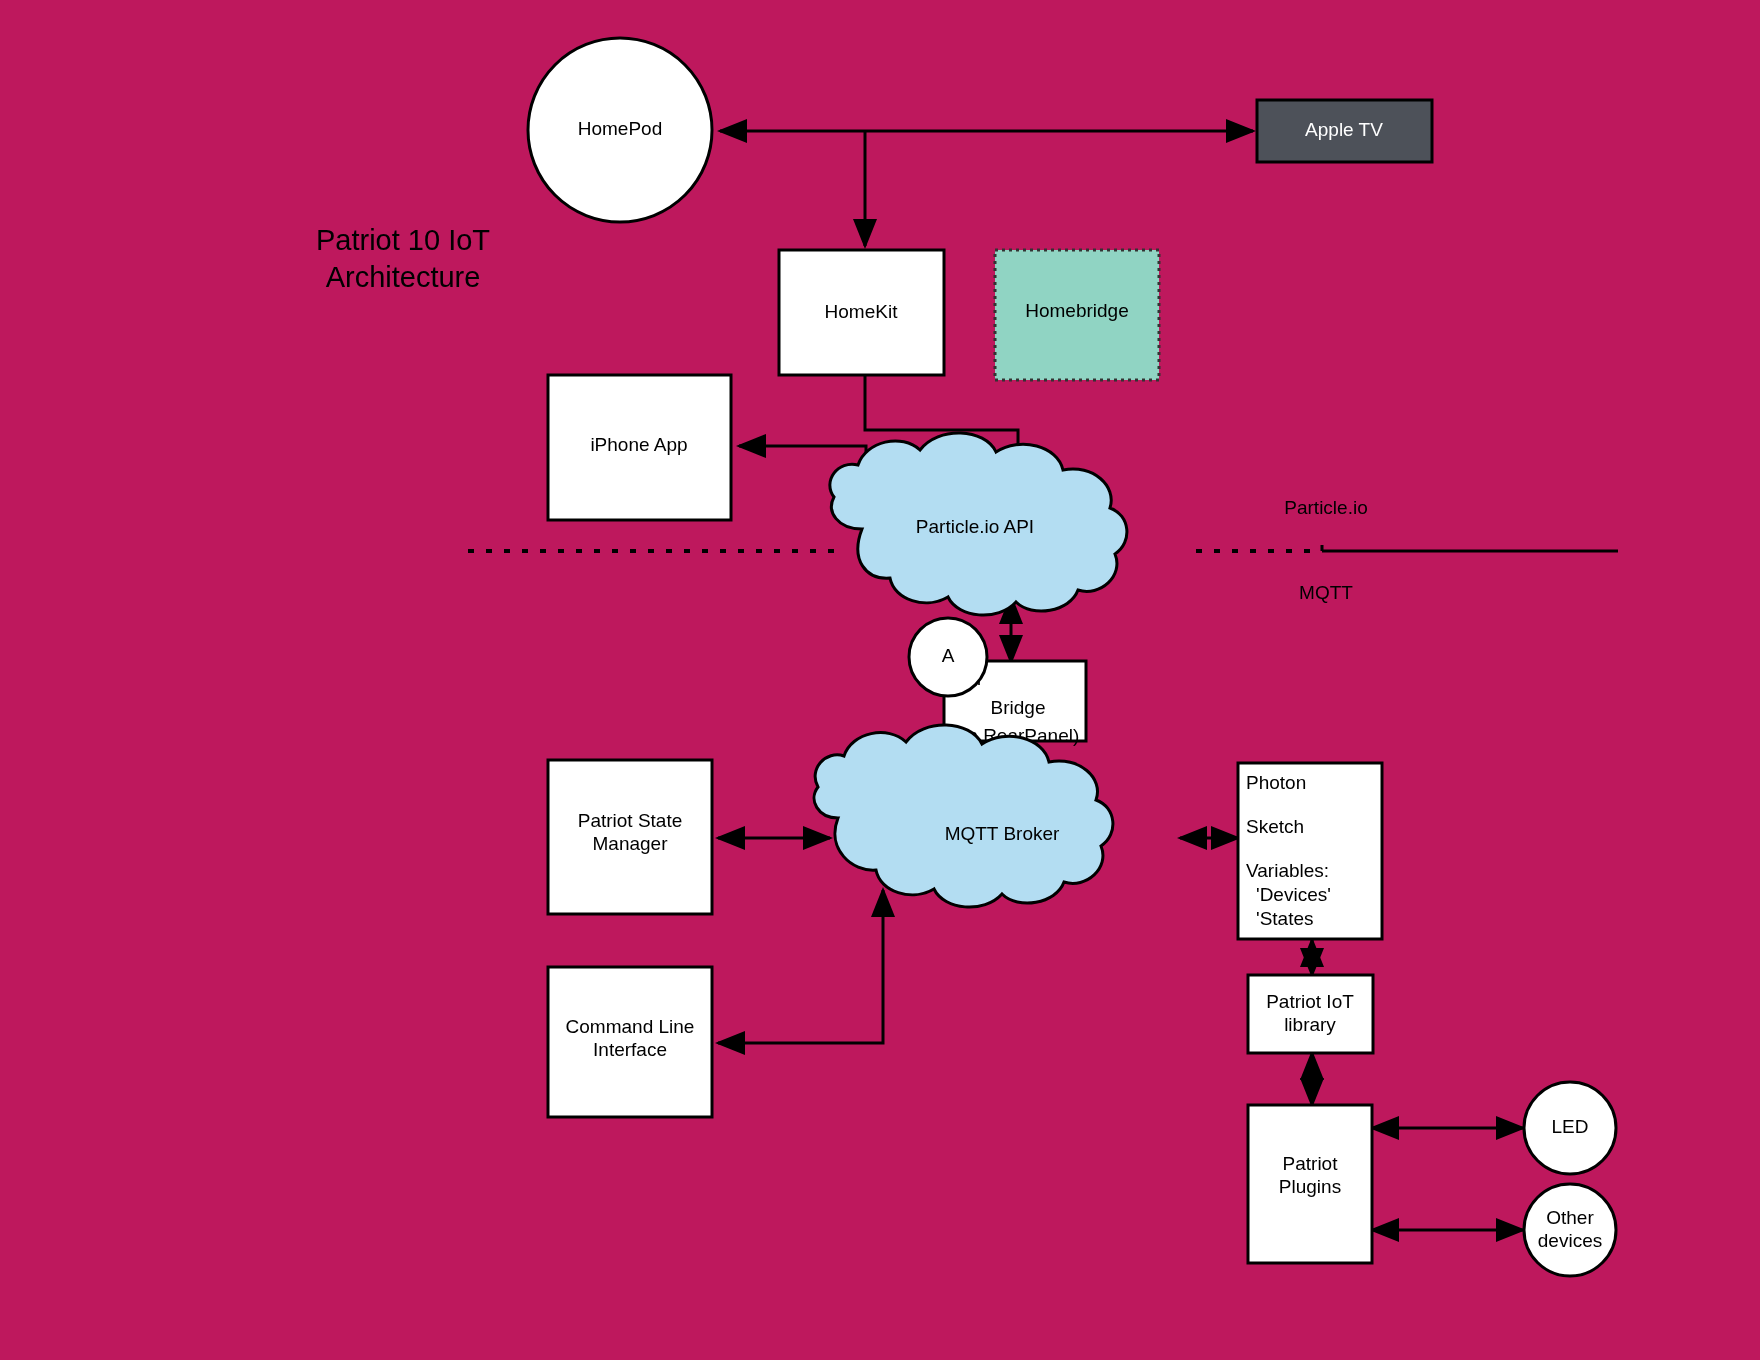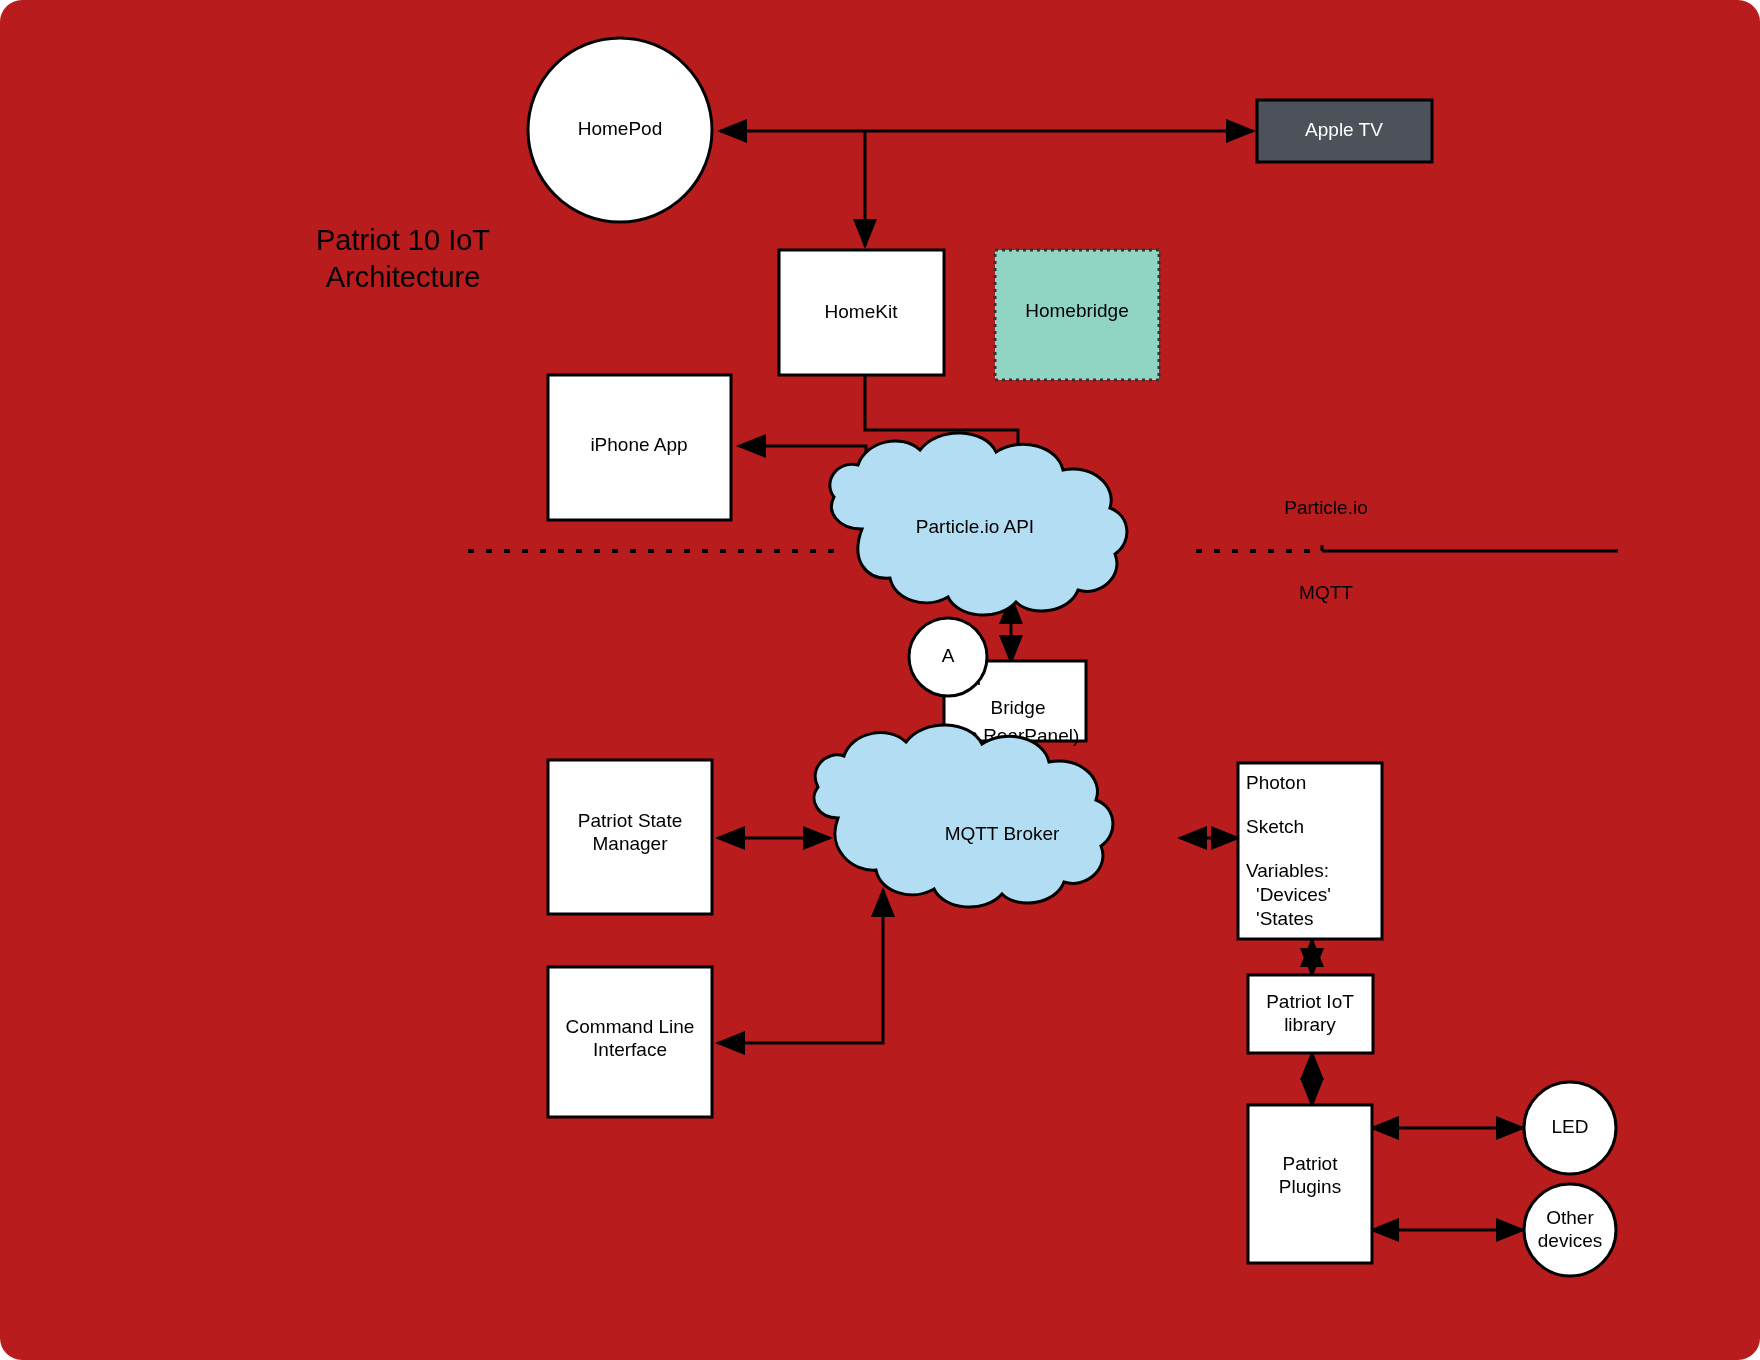--- a/index.html
+++ b/index.html
@@ -17,8 +17,7 @@
     position: relative;
     width: 1760px;
     height: 1360px;
-    background: #b91c1c;
-    border-radius: 22px;
+    background: #be185d;
   }
   svg#diagram {
     position: absolute;

